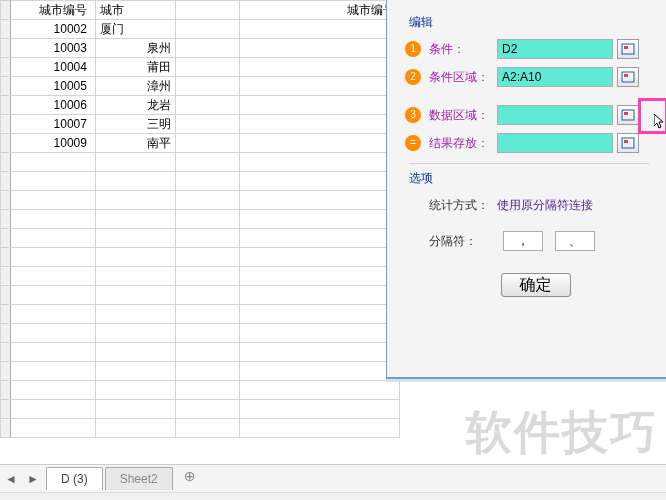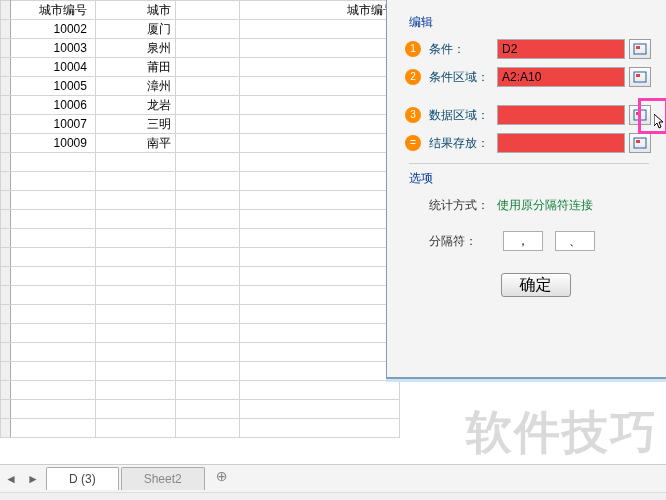--- a/index.html
+++ b/index.html
@@ -9,7 +9,7 @@
 .sheet { position: absolute; top: 0; left: 0; width: 400px; }
 .sheet table { border-collapse: collapse; width: 100%; }
 .sheet td { border: 1px solid #d4d4d4; height: 19px; font-size: 12px; padding: 0 4px; color: #000; background: #fff; }
-.sheet tr:first-child td { text-align: right; font-weight: normal; }
+.sheet tr:first-child td { text-align: left; font-weight: normal; }
 .sheet .rowh { width: 8px; background: #f0f0f0; border-right: 1px solid #aaa; }
 .sheet .col-a { width: 80px; text-align: right; padding-right: 8px; }
 .sheet .col-b { width: 75px; text-align: right; }

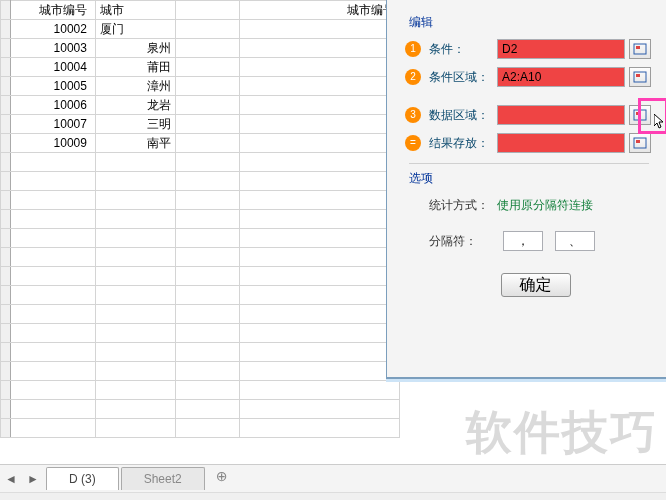--- a/index.html
+++ b/index.html
@@ -25,7 +25,7 @@
 .badge { width: 16px; height: 16px; border-radius: 50%; color: #fff; font-size: 10px; line-height: 16px; text-align: center; margin-right: 8px; flex-shrink: 0; }
 .badge.orange { background: #ff8c00; }
 .badge.eq { background: #ff8c00; }
-.lbl { width: 68px; color: #0c4a6e; }
+.lbl { width: 68px; color: #a21caf; }
 .inp { width: 128px; height: 20px; border: 1px solid #abadb3; background: #ef4444; padding: 0 4px; font-size: 12px; }
 .refbtn { width: 22px; height: 20px; border: 1px solid #9c9c9c; background: linear-gradient(#fdfdfd,#e6e6e6); margin-left: 4px; display: inline-flex; align-items: center; justify-content: center; cursor: pointer; }
 .refbtn svg { width: 14px; height: 12px; }

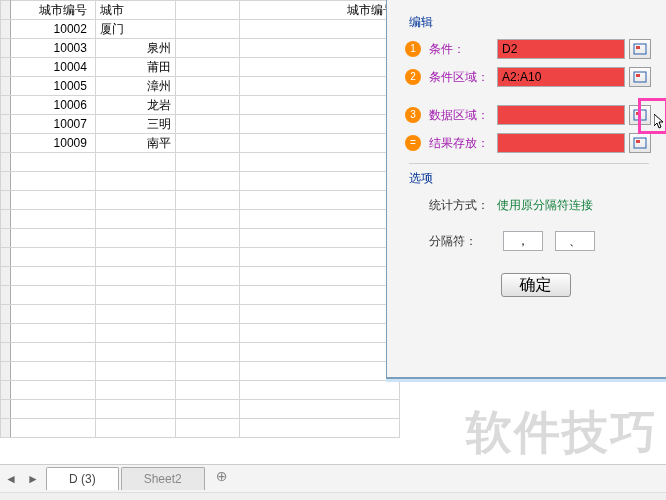--- a/index.html
+++ b/index.html
@@ -26,7 +26,7 @@
 .badge.orange { background: #ff8c00; }
 .badge.eq { background: #ff8c00; }
 .lbl { width: 68px; color: #a21caf; }
-.inp { width: 128px; height: 20px; border: 1px solid #abadb3; background: #ef4444; padding: 0 4px; font-size: 12px; }
+.inp { width: 116px; height: 20px; border: 1px solid #abadb3; background: #5eead4; padding: 0 4px; font-size: 12px; }
 .refbtn { width: 22px; height: 20px; border: 1px solid #9c9c9c; background: linear-gradient(#fdfdfd,#e6e6e6); margin-left: 4px; display: inline-flex; align-items: center; justify-content: center; cursor: pointer; }
 .refbtn svg { width: 14px; height: 12px; }
 .highlight { position: absolute; border: 3px solid #ff3fb4; }

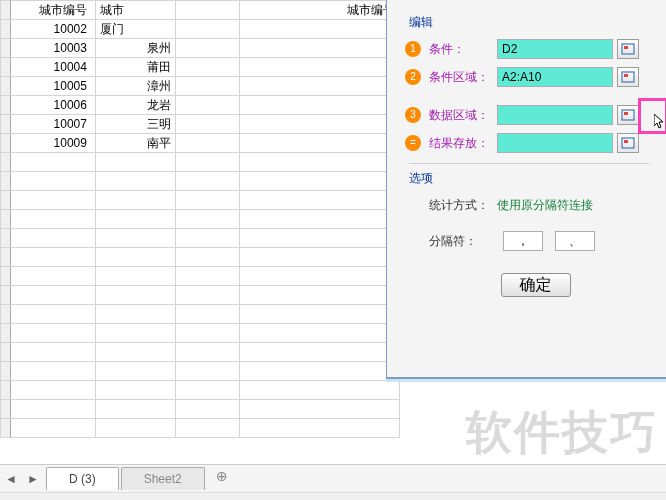--- a/index.html
+++ b/index.html
@@ -32,7 +32,7 @@
 .highlight { position: absolute; border: 3px solid #ff3fb4; }
 .sep { border: none; border-top: 1px solid #d0d0d0; margin: 6px 0 2px 4px; width: 240px; }
 .opts .lbl2 { margin-left: 24px; width: 68px; color: #333; }
-.stat-val { flex: 1; color: #15803d; }
+.stat-val { flex: 1; color: #4c1d95; }
 .small-inp { width: 40px; height: 20px; border: 1px solid #abadb3; background: #fff; text-align: center; font-size: 12px; margin: 0 6px; }
 .okbtn { display: block; width: 70px; height: 24px; border: 1px solid #8e8f8f; background: linear-gradient(#fefefe,#e0e0e0); border-radius: 3px; margin: 18px auto 0; cursor: pointer; font-size: 16px; }
 .bottom-border { position: absolute; left: 386px; top: 378px; width: 280px; height: 4px; background: #cde4f7; border-top: 1px solid #7b9ebd; }

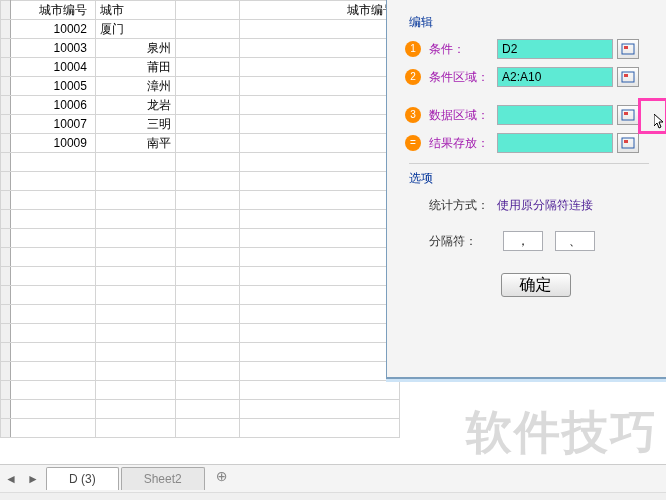--- a/index.html
+++ b/index.html
@@ -43,7 +43,7 @@
 
 .tabs { position: absolute; left: 0; bottom: 8px; width: 666px; height: 28px; border-top: 1px solid #ccc; background: #f4f4f4; display: flex; align-items: center; }
 .nav { width: 22px; text-align: center; color: #666; cursor: pointer; }
-.tab { padding: 4px 22px; border: 1px solid #aaa; border-bottom: none; background: #fff; margin-left: 2px; font-size: 12px; color: #444; cursor: pointer; border-radius: 2px 2px 0 0; }
+.tab { padding: 4px 14px; border: 1px solid #aaa; border-bottom: none; background: #fff; margin-left: 2px; font-size: 12px; color: #444; cursor: pointer; border-radius: 2px 2px 0 0; }
 .tab.inactive { background: #e8e8e8; color: #888; }
 .addtab { width: 22px; height: 22px; margin-left: 6px; text-align: center; color: #888; cursor: pointer; font-size: 14px; }
 .statusbar { position: absolute; left: 0; bottom: 0; width: 666px; height: 8px; background: #f0f0f0; border-top: 1px solid #ddd; }

